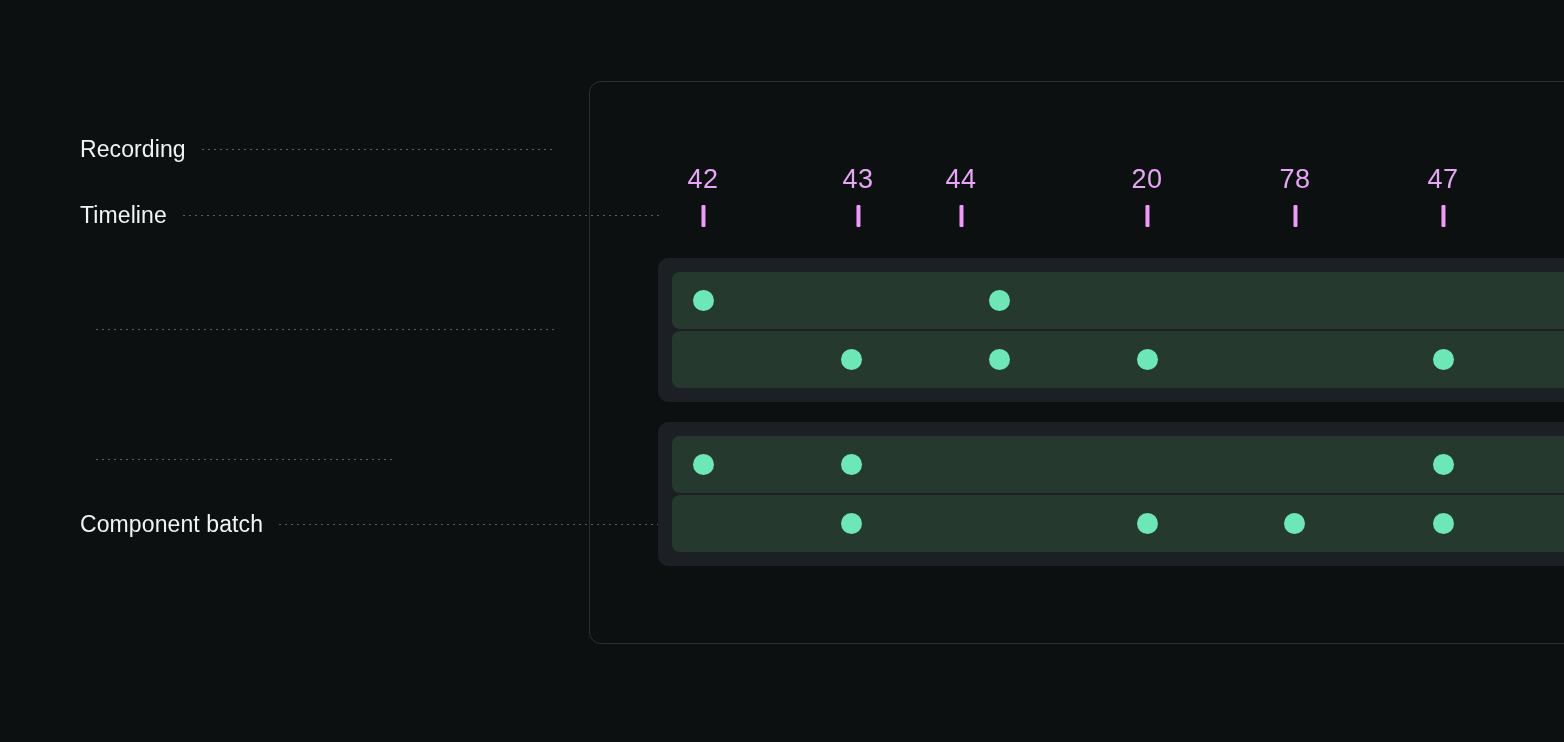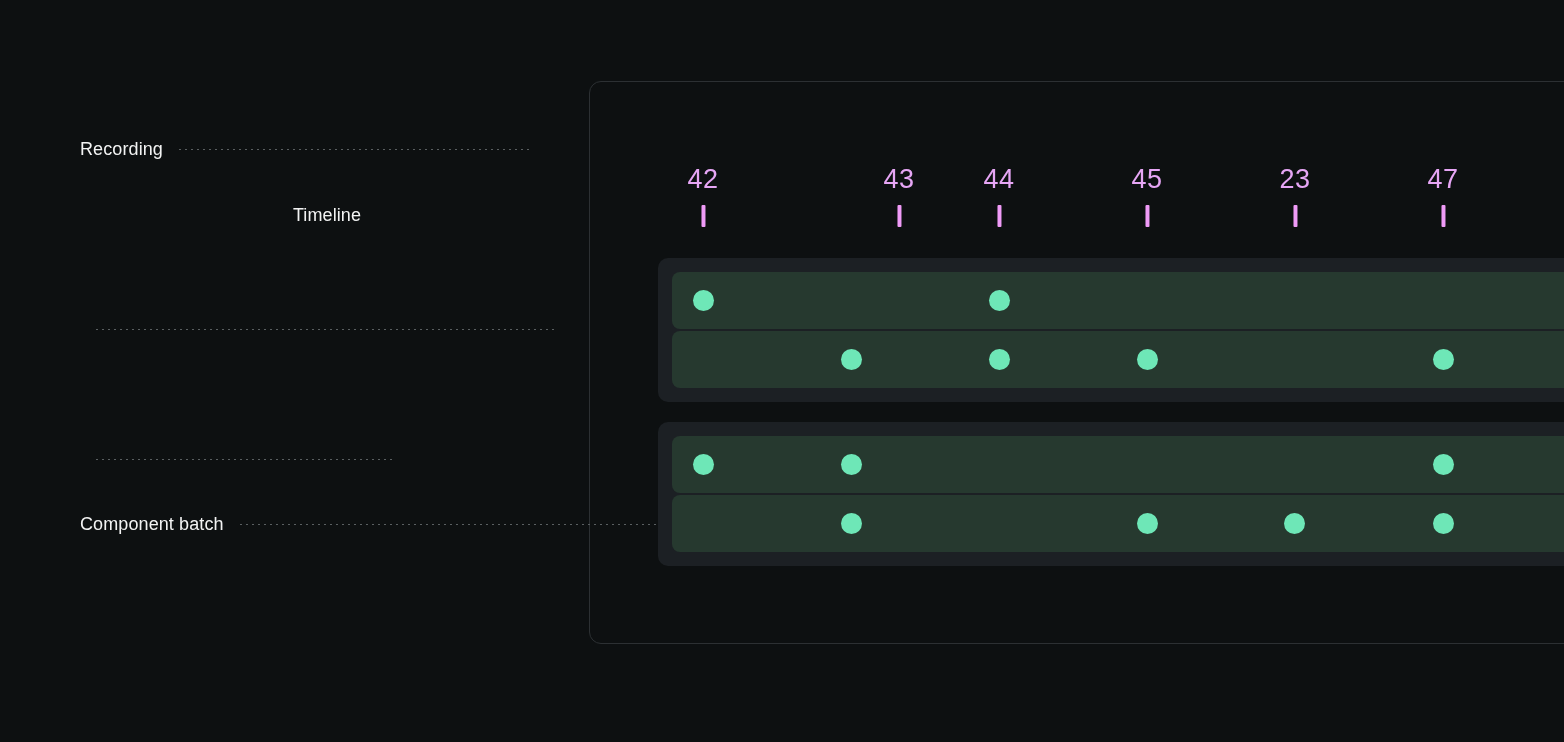--- a/index.html
+++ b/index.html
@@ -29,7 +29,7 @@
   }
   .anno-text {
     color: #f2f3f3;
-    font-size: 18px;
+    font-size: 23px;
     line-height: 34px;
     letter-spacing: 0.1px;
     font-weight: 400;

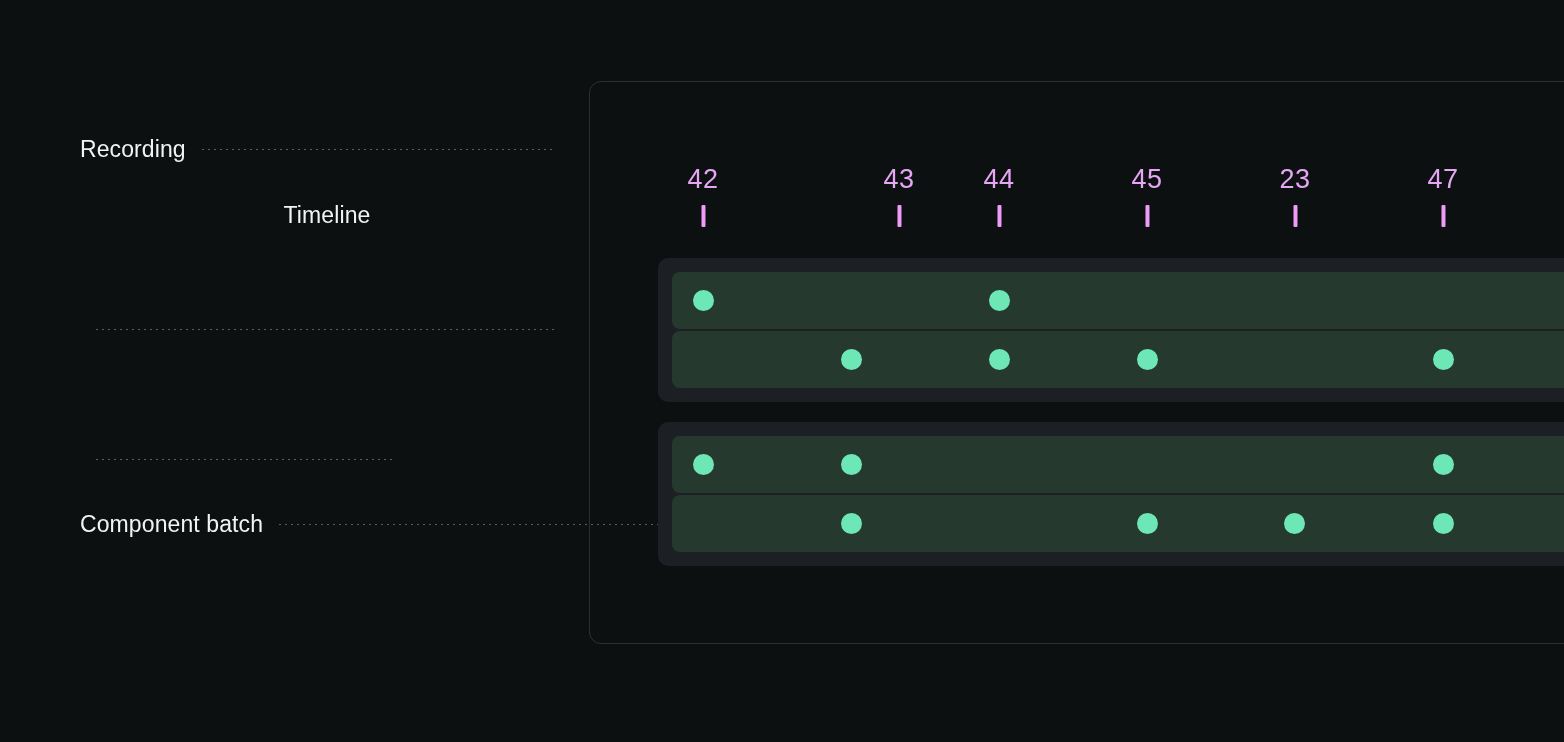--- a/index.html
+++ b/index.html
@@ -142,7 +142,7 @@
         <div class="tick-label">42</div>
         <div class="tick-mark"></div>
       </div>
-      <div class="tick-group" style="left: 899px; top: 164px;">
+      <div class="tick-group" style="left: 858px; top: 164px;">
         <div class="tick-label">43</div>
         <div class="tick-mark"></div>
       </div>

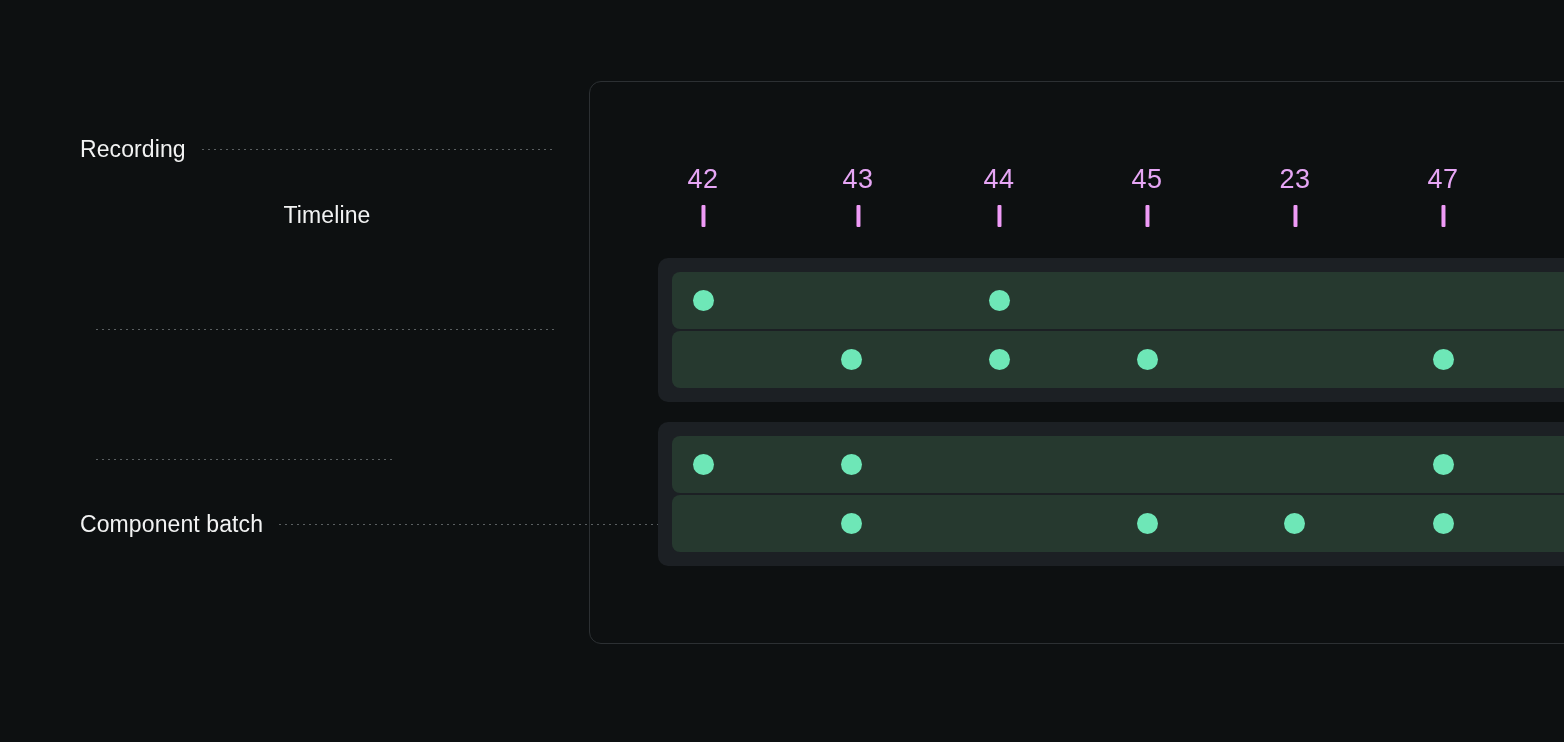--- a/index.html
+++ b/index.html
@@ -146,7 +146,7 @@
         <div class="tick-label">43</div>
         <div class="tick-mark"></div>
       </div>
-      <div class="tick-group" style="left: 999px; top: 164px; justify-content: space-between;">
+      <div class="tick-group" style="left: 961px; top: 164px; justify-content: space-between;">
         <div class="tick-label">44</div>
         <div class="tick-mark"></div>
       </div>

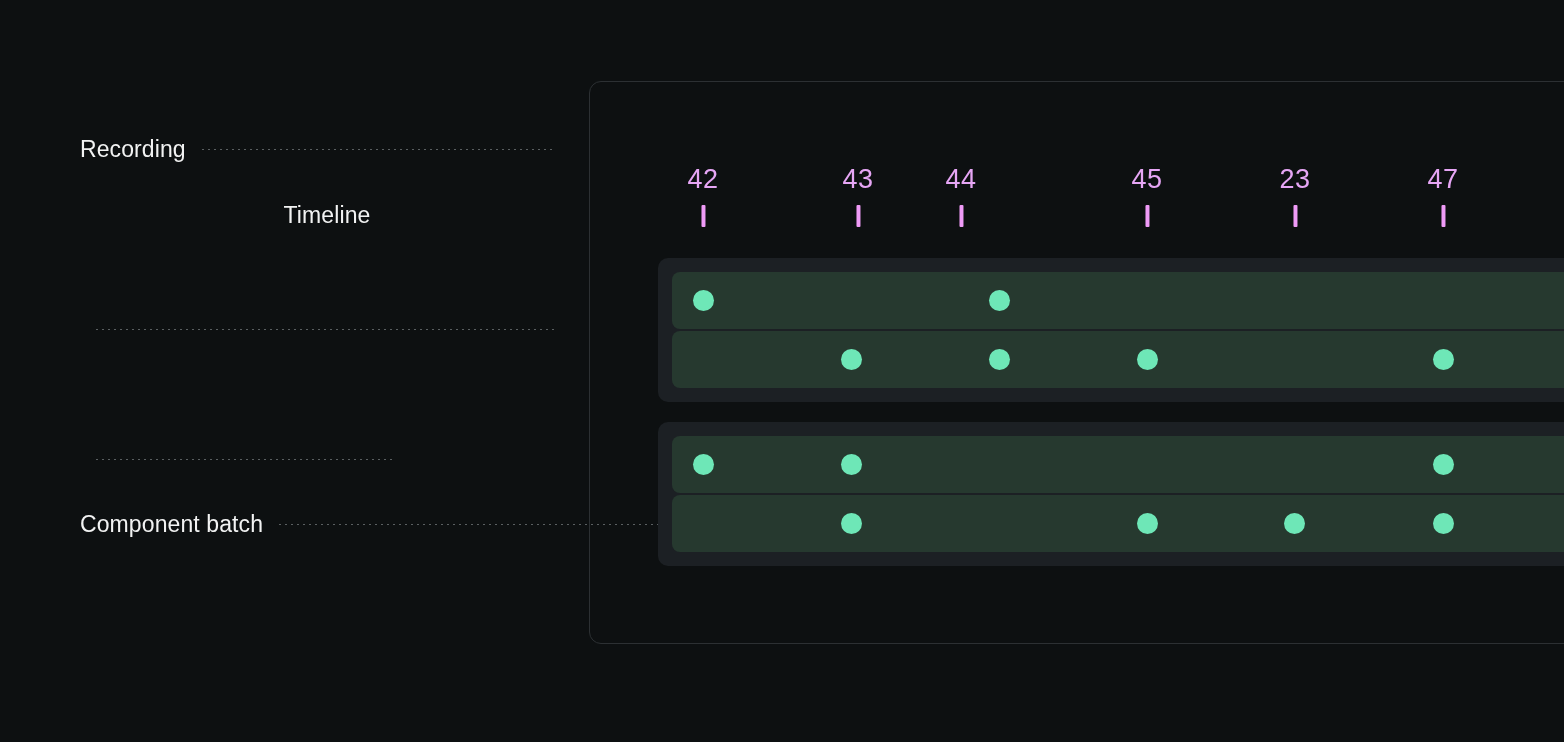--- a/index.html
+++ b/index.html
@@ -151,7 +151,7 @@
         <div class="tick-mark"></div>
       </div>
       <div class="tick-group" style="left: 1147px; top: 164px;">
-        <div class="tick-label">45</div>
+        <div class="tick-label">20</div>
         <div class="tick-mark"></div>
       </div>
       <div class="tick-group" style="left: 1295px; top: 164px;">

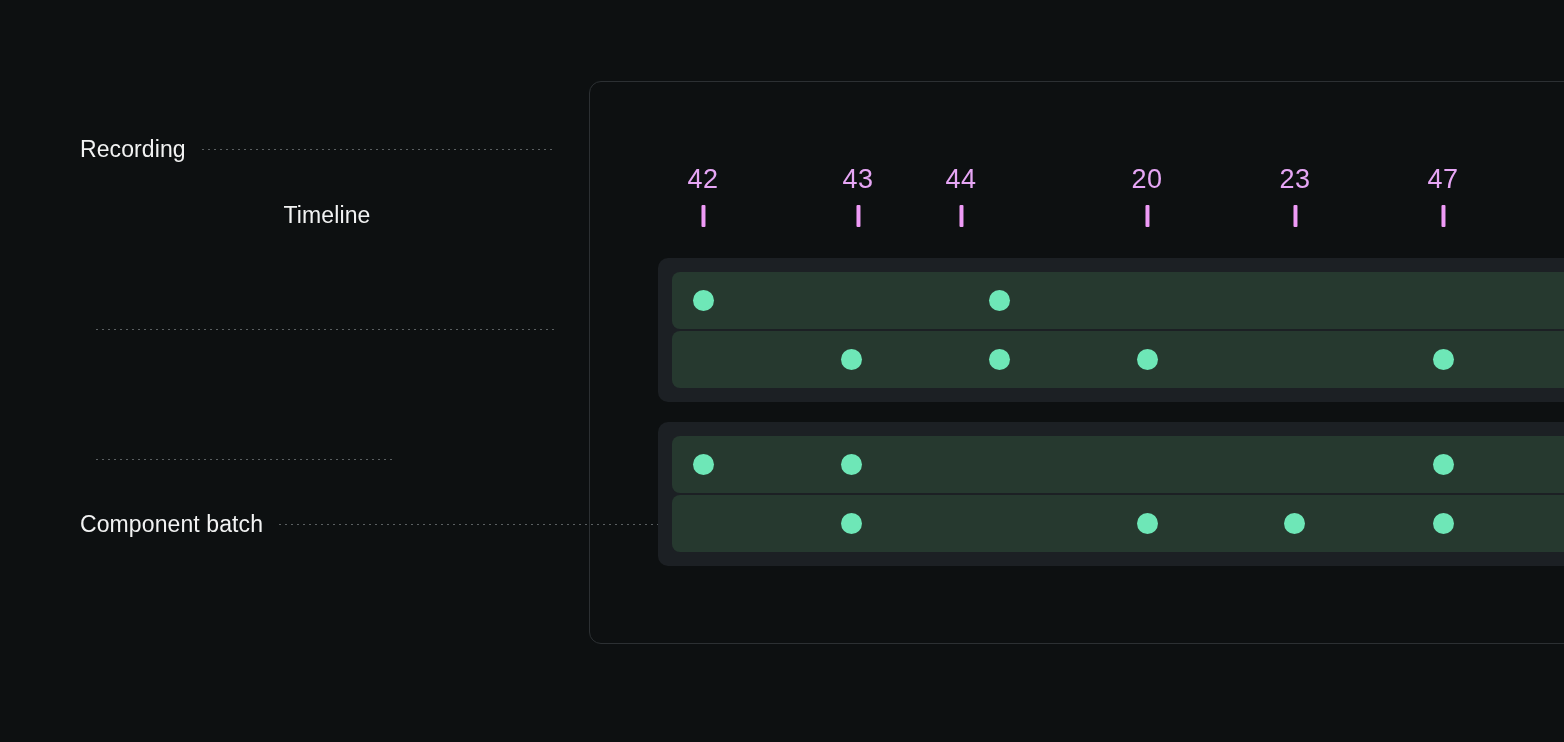--- a/index.html
+++ b/index.html
@@ -155,7 +155,7 @@
         <div class="tick-mark"></div>
       </div>
       <div class="tick-group" style="left: 1295px; top: 164px;">
-        <div class="tick-label">23</div>
+        <div class="tick-label">78</div>
         <div class="tick-mark"></div>
       </div>
       <div class="tick-group" style="left: 1443px; top: 164px; justify-content: center;">

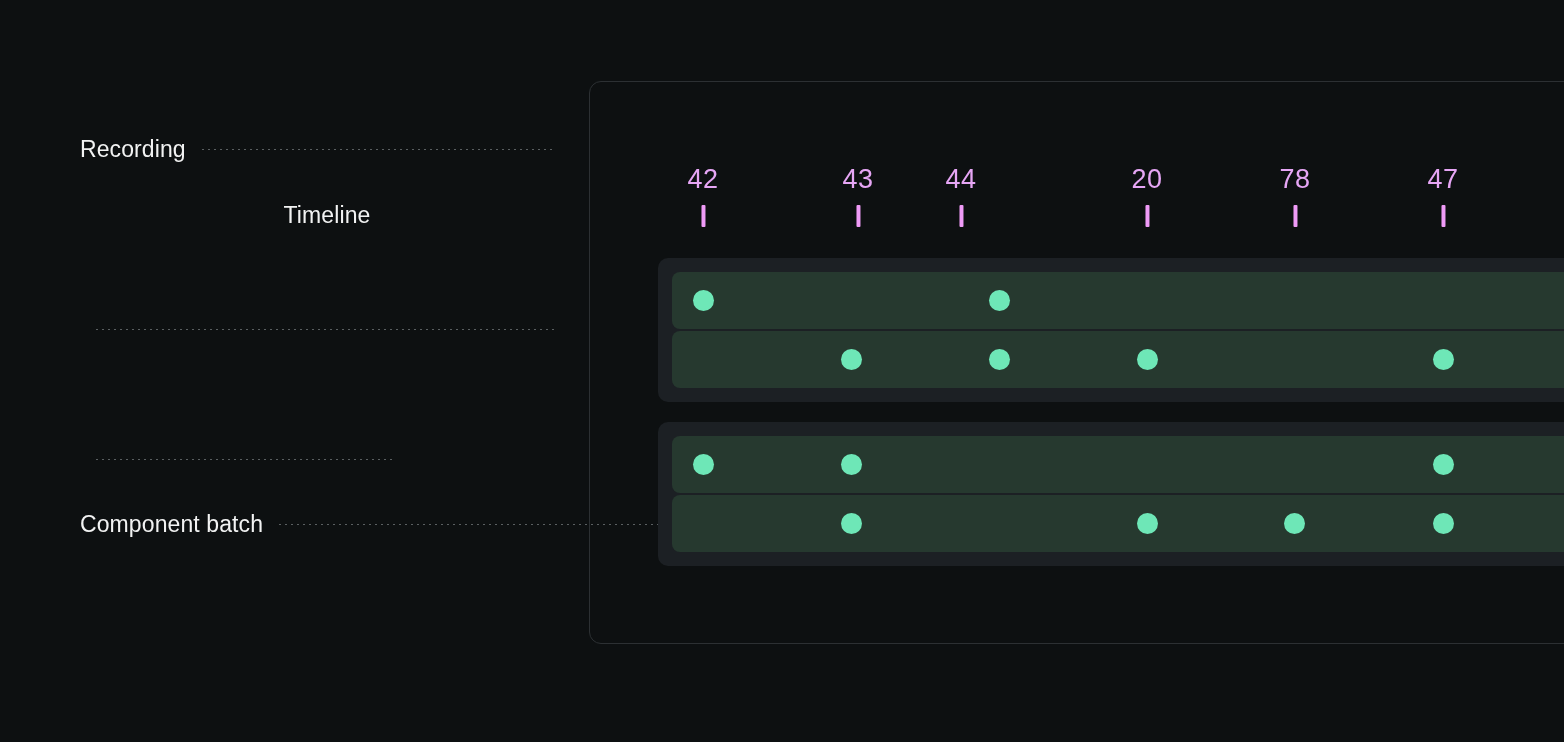--- a/index.html
+++ b/index.html
@@ -121,7 +121,7 @@
         <span class="anno-text">Recording</span>
         <span class="anno-leader" style="width: 356px;"></span>
       </div>
-      <div class="anno" style="left: 80px; top: 198px; flex-direction: column;">
+      <div class="anno" style="left: 80px; top: 198px;">
         <span class="anno-text">Timeline</span>
         <span class="anno-leader" style="width: 480px;"></span>
       </div>

